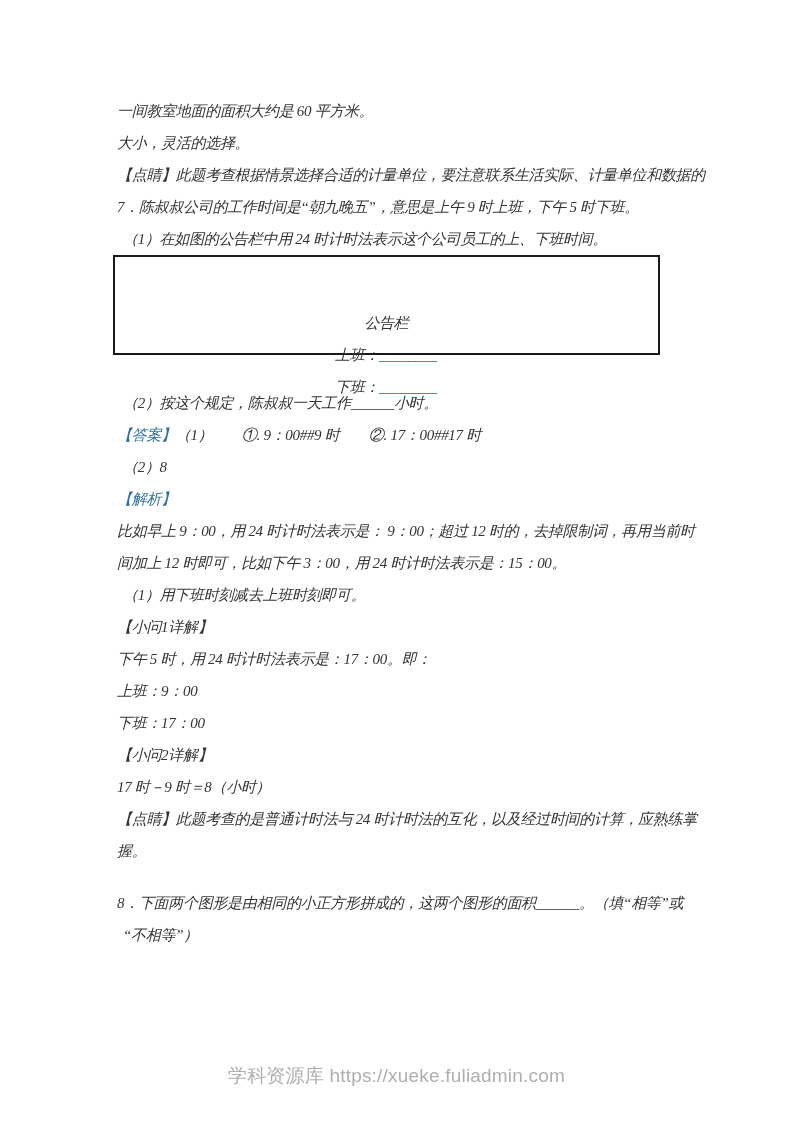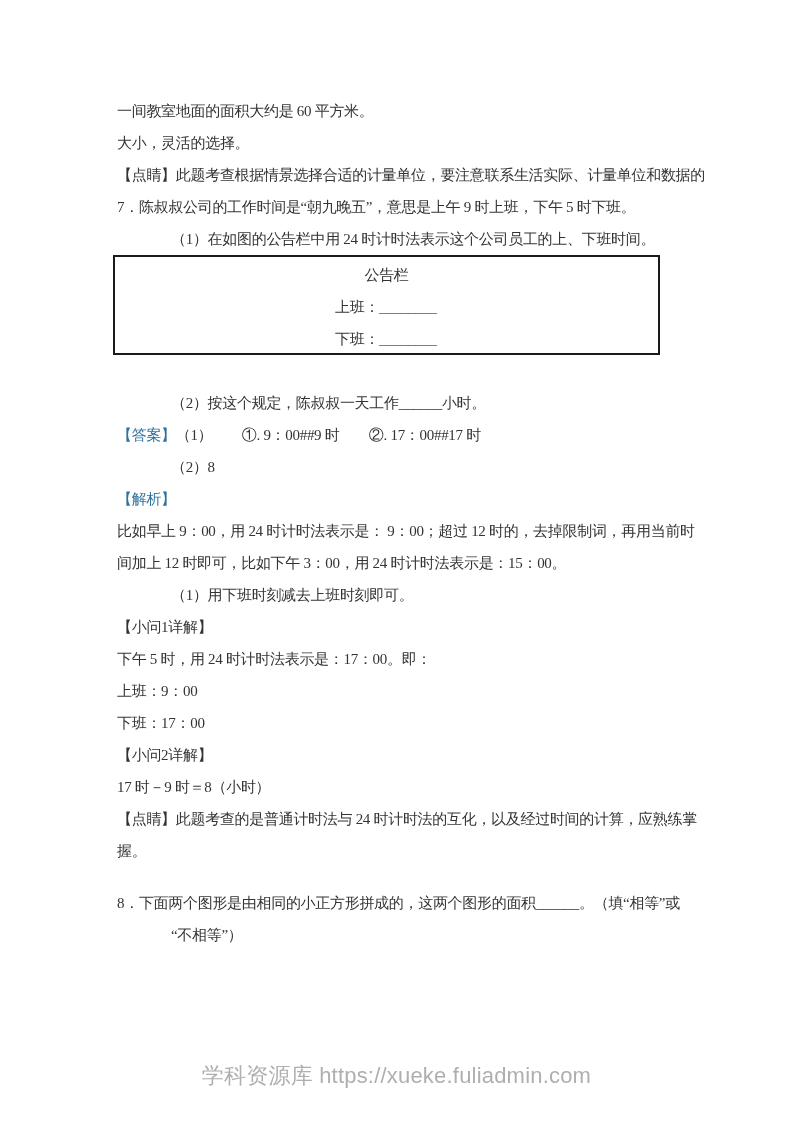--- a/index.html
+++ b/index.html
@@ -23,6 +23,7 @@
     width: 562px;
     font-size: 15px;
     letter-spacing: -0.3px;
+    font-style: italic;
   }
   .line {
     height: 32px;

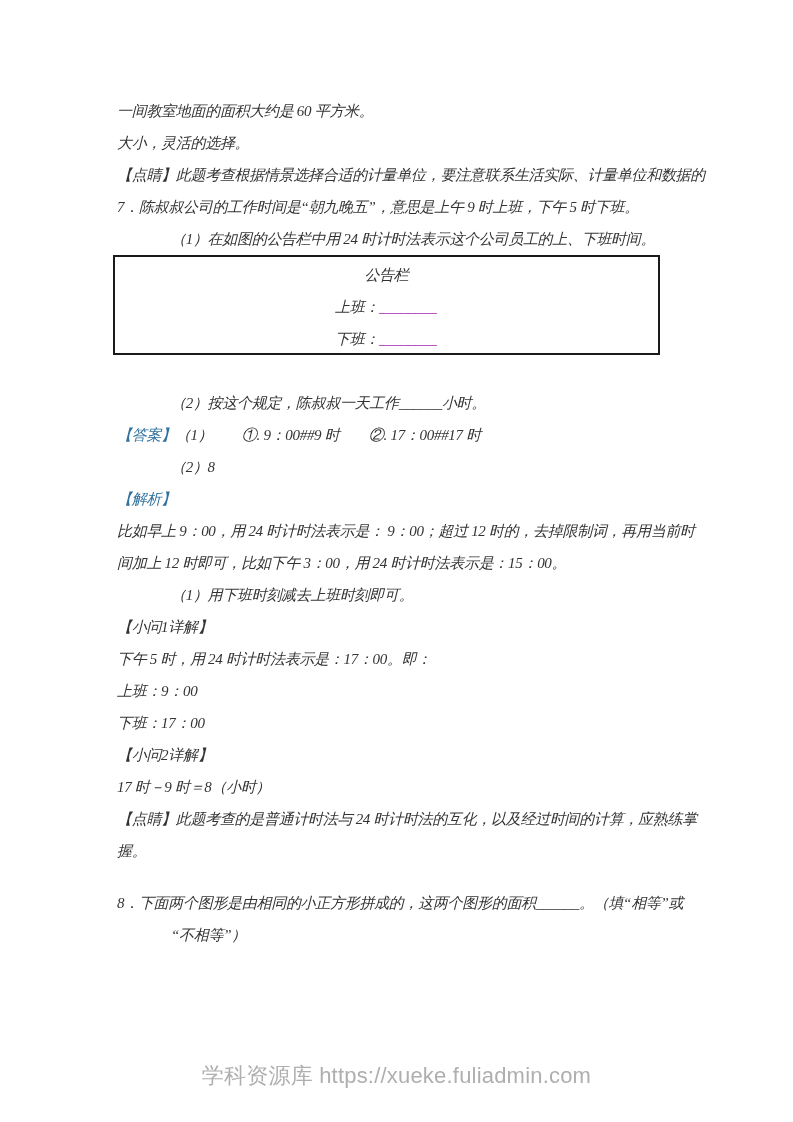--- a/index.html
+++ b/index.html
@@ -32,7 +32,6 @@
   }
   .indent {
     padding-left: 6px;
-    margin-left: 48px;
   }
   .blue {
     color: #30719d;

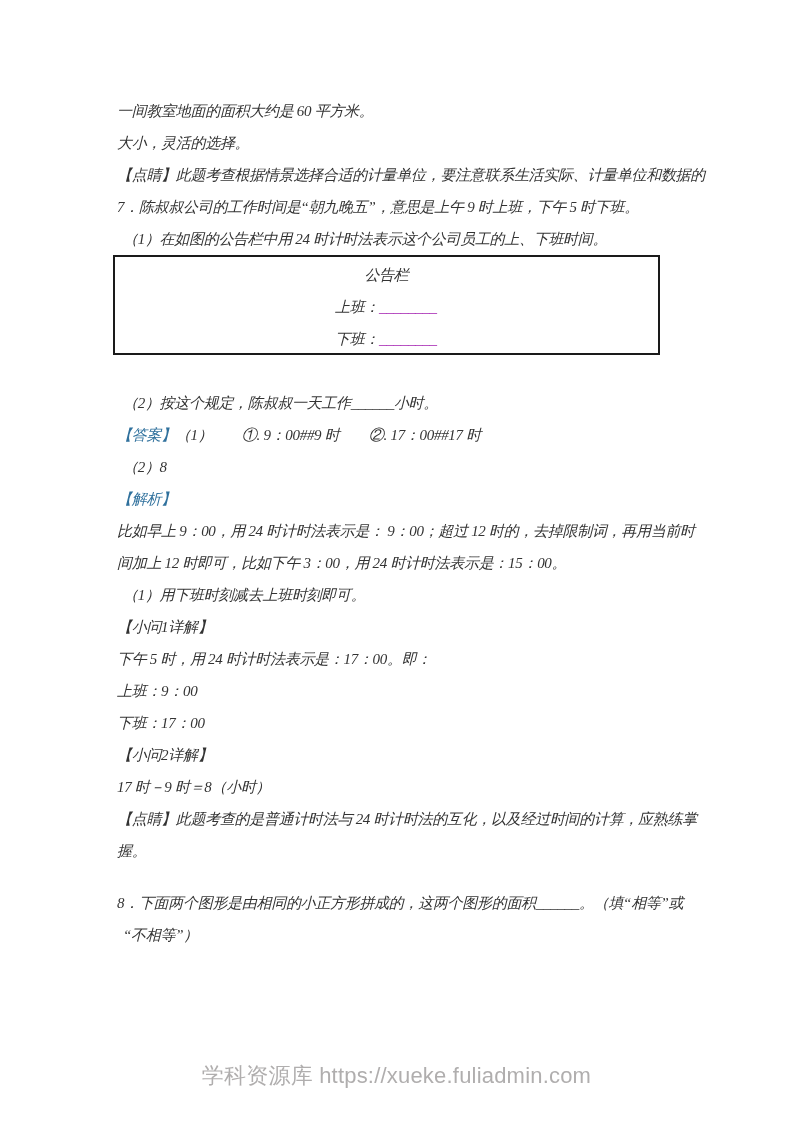--- a/index.html
+++ b/index.html
@@ -51,6 +51,7 @@
     height: 32px;
     line-height: 32px;
     text-align: center;
+    margin-top: 48px;
   }
   .board-row {
     height: 32px;

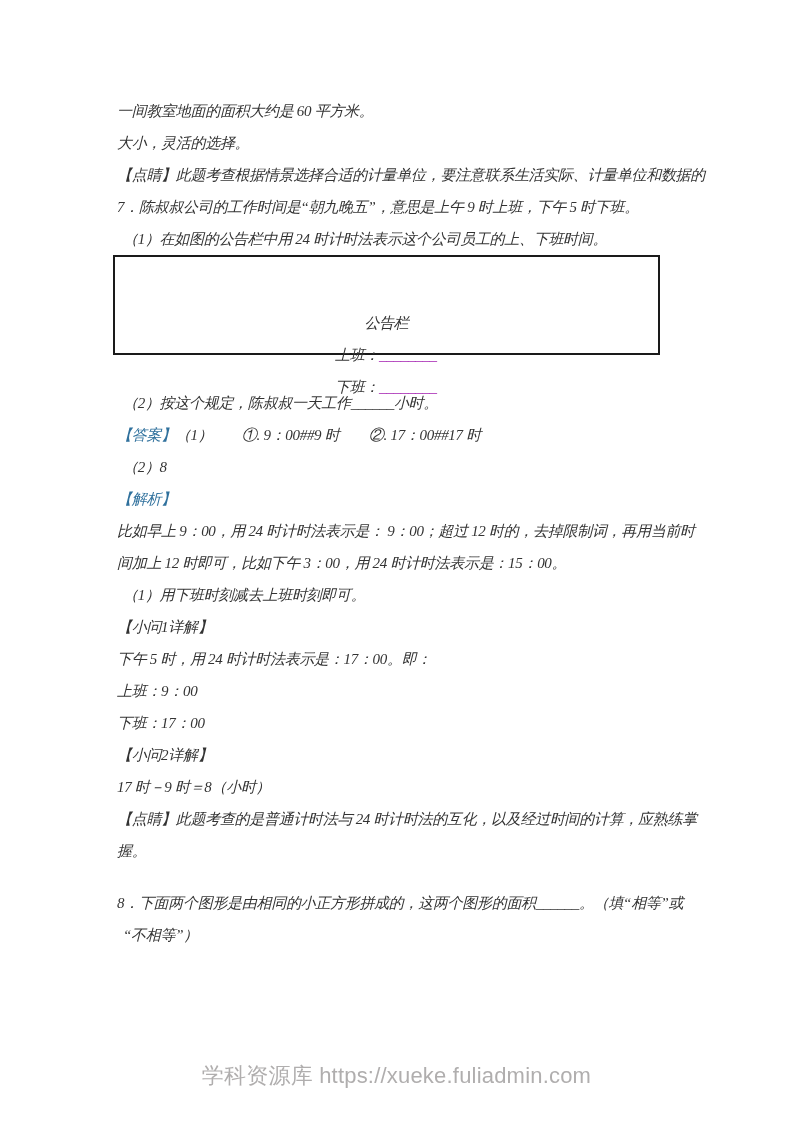--- a/index.html
+++ b/index.html
@@ -60,7 +60,7 @@
     white-space: nowrap;
   }
   .blank {
-    color: #a21caf;
+    color: #15803d;
   }
   .spacer {
     height: 20px;

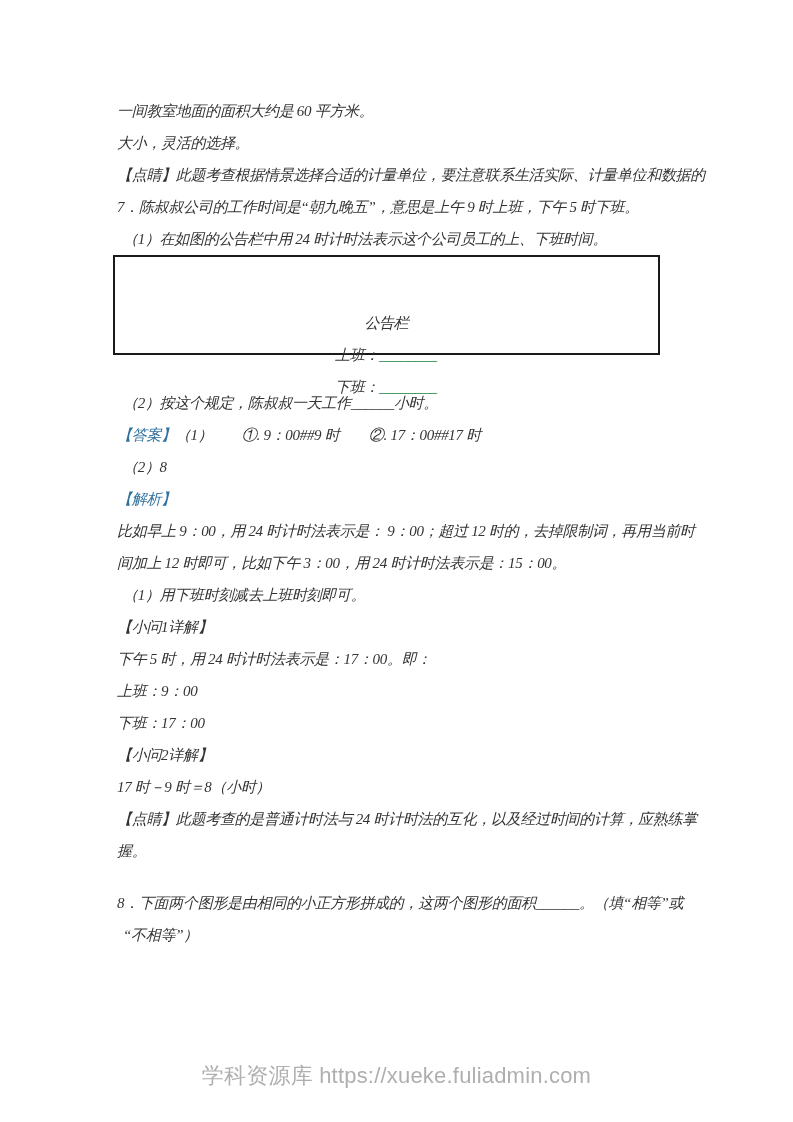--- a/index.html
+++ b/index.html
@@ -72,7 +72,7 @@
     top: 1063px;
     text-align: center;
     font-family: "Liberation Sans", sans-serif;
-    font-size: 22px;
+    font-size: 19px;
     line-height: 26px;
     color: #b0aeae;
     letter-spacing: 0.2px;

